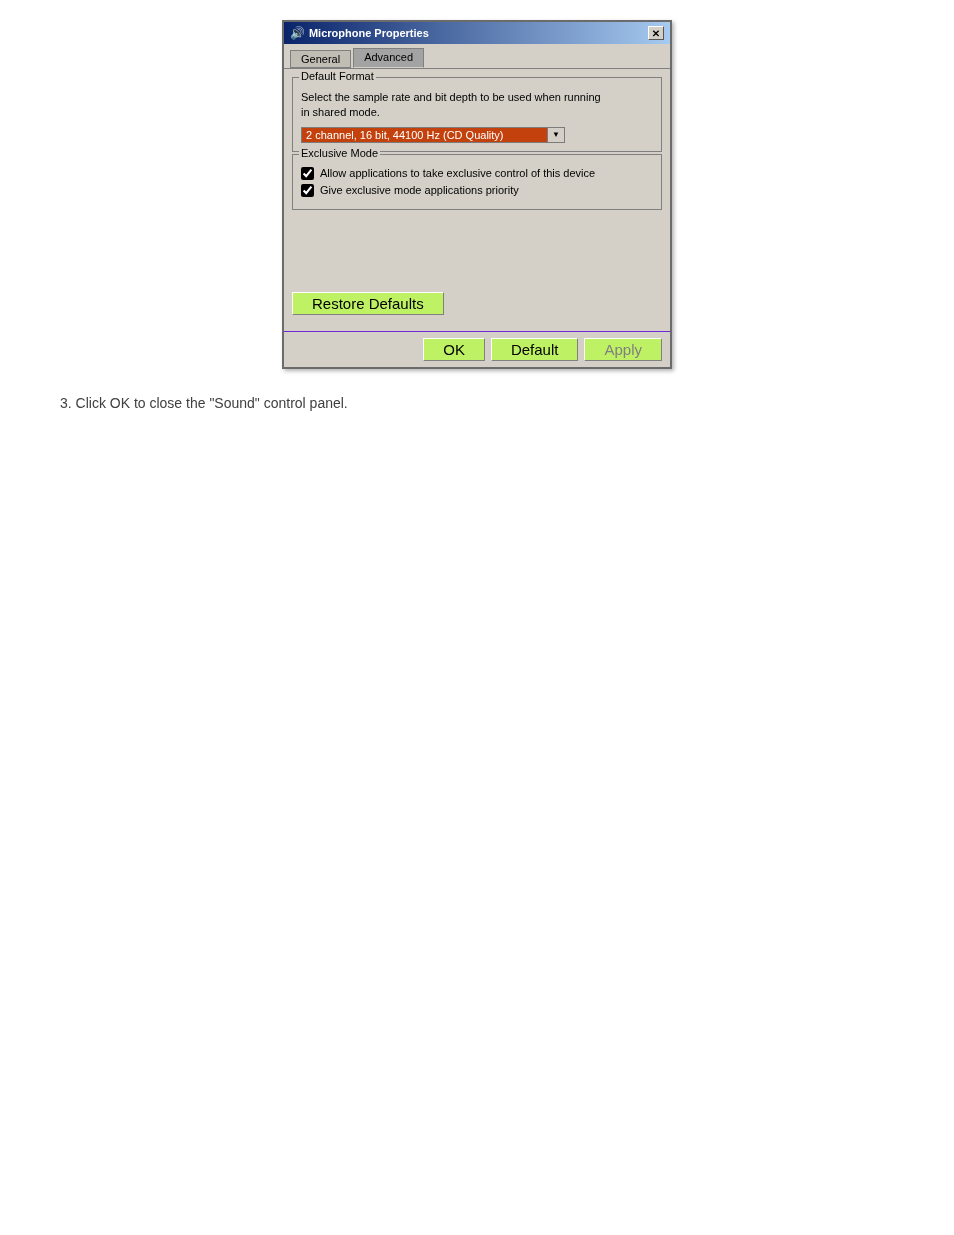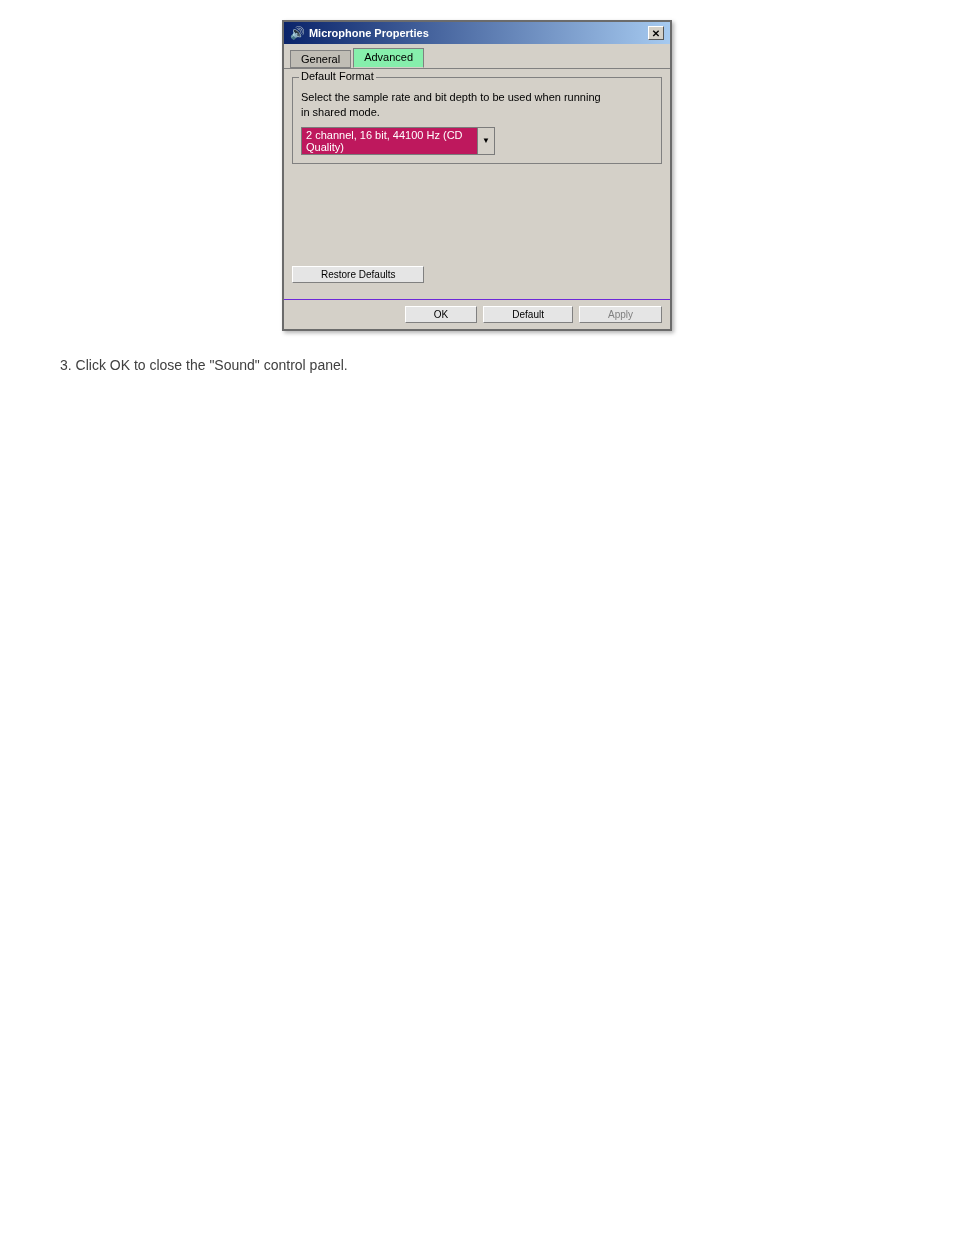--- a/index.html
+++ b/index.html
@@ -99,7 +99,7 @@
     }
 
     .tab.active {
-      background: #86efac;
+      background: #a3a3a3;
       border-bottom: 1px solid #d4d0c8;
       z-index: 1;
       position: relative;

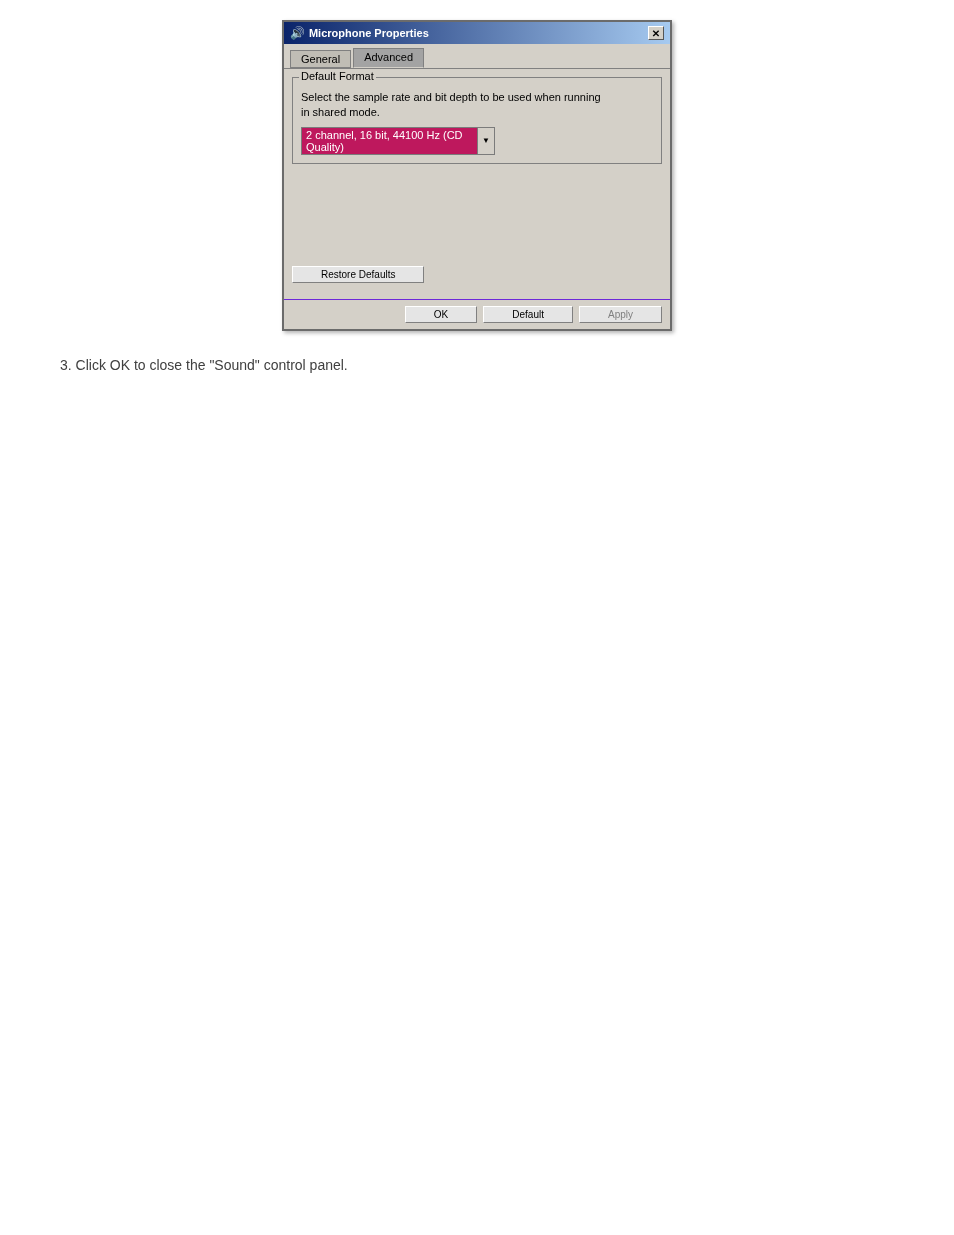--- a/index.html
+++ b/index.html
@@ -113,7 +113,7 @@
 
     .group-box {
       border: 1px solid #808080;
-      margin-bottom: 22px;
+      margin-bottom: 2px;
       padding: 4px 12px 8px 8px;
       background: #d4d0c8;
       position: relative;

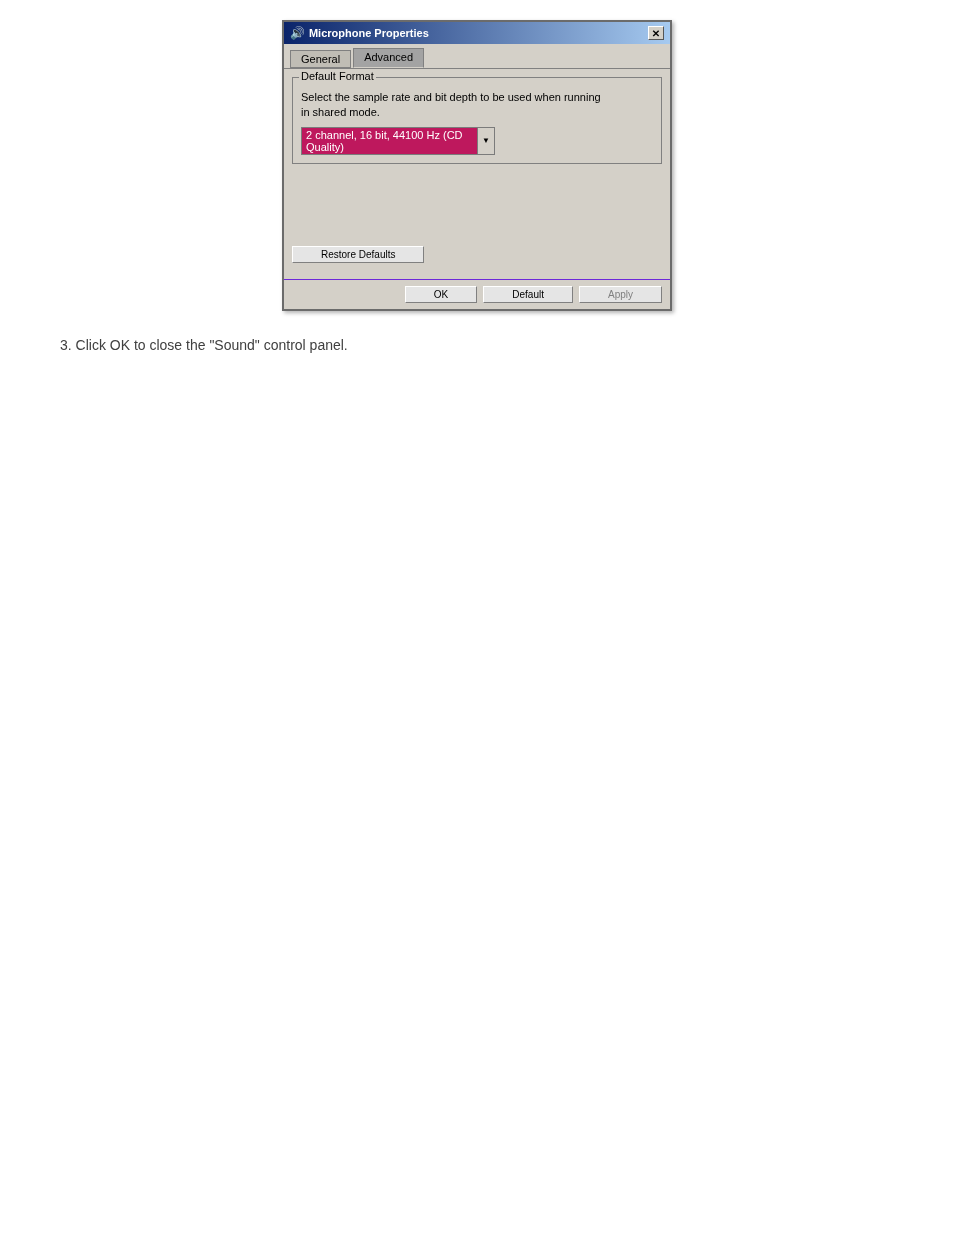--- a/index.html
+++ b/index.html
@@ -195,13 +195,13 @@
     }
 
     .select-box {
-      background: #be185d;
+      background: #c2410c;
       color: #ffffff;
       font-size: 11px;
       padding: 1px 4px;
       border: 1px solid #7b7b7b;
       border-right: none;
-      width: 176px;
+      width: 246px;
       font-family: Tahoma, Arial, sans-serif;
     }
 

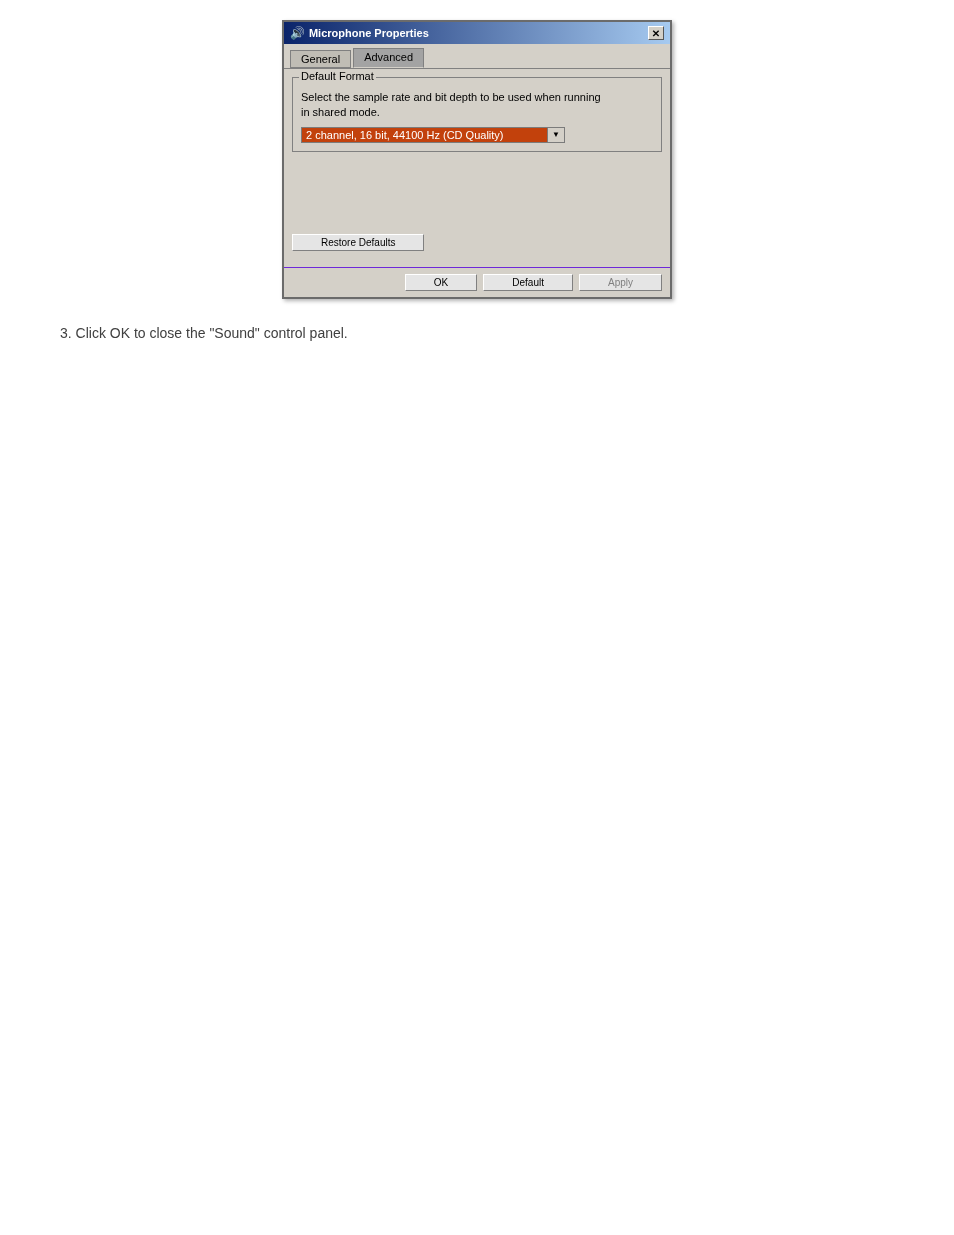--- a/index.html
+++ b/index.html
@@ -253,6 +253,19 @@
           </div>
         </div>
 
+        <div class="group-box">
+          <span class="group-label">Exclusive Mode</span>
+          <div class="group-content">
+            <div class="checkbox-row">
+              <input type="checkbox" class="checkbox-input" checked="" style="">
+              <span>Allow applications to take exclusive control of this device</span>
+            </div>
+            <div class="checkbox-row">
+              <input type="checkbox" class="checkbox-input" checked="" style="">
+              <span>Give exclusive mode applications priority</span>
+            </div>
+          </div>
+        </div>
 
         <div style="height: 80px;"></div>
 

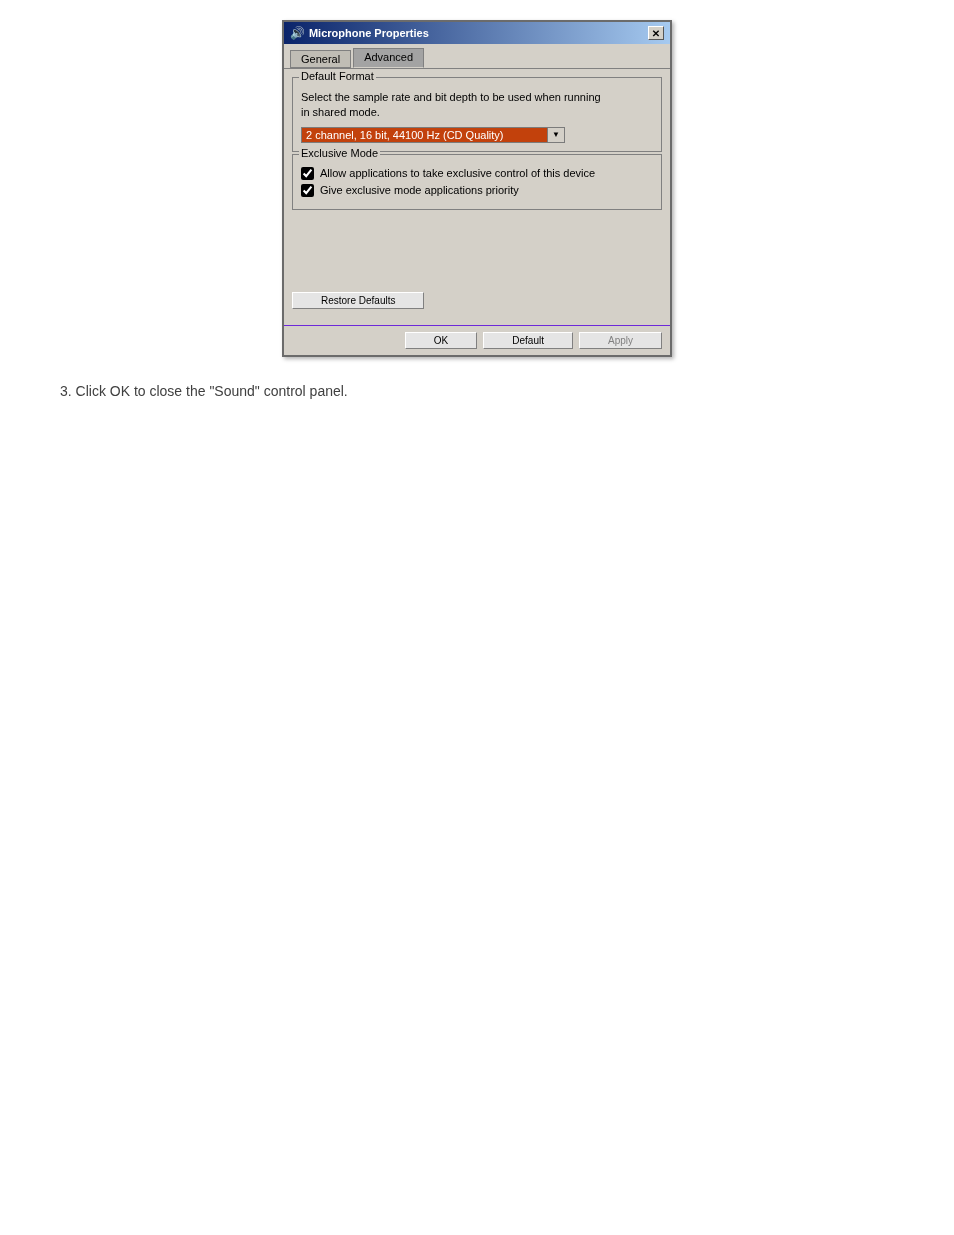--- a/index.html
+++ b/index.html
@@ -163,12 +163,12 @@
     }
 
     .btn {
-      background: #e5e5e5;
+      background: #bef264;
       border: 1px solid #808080;
       border-top-color: #fff;
       border-left-color: #fff;
-      font-size: 10px;
-      padding: 2px 28px;
+      font-size: 15px;
+      padding: 2px 19px;
       cursor: pointer;
       min-width: 60px;
       color: #000;

